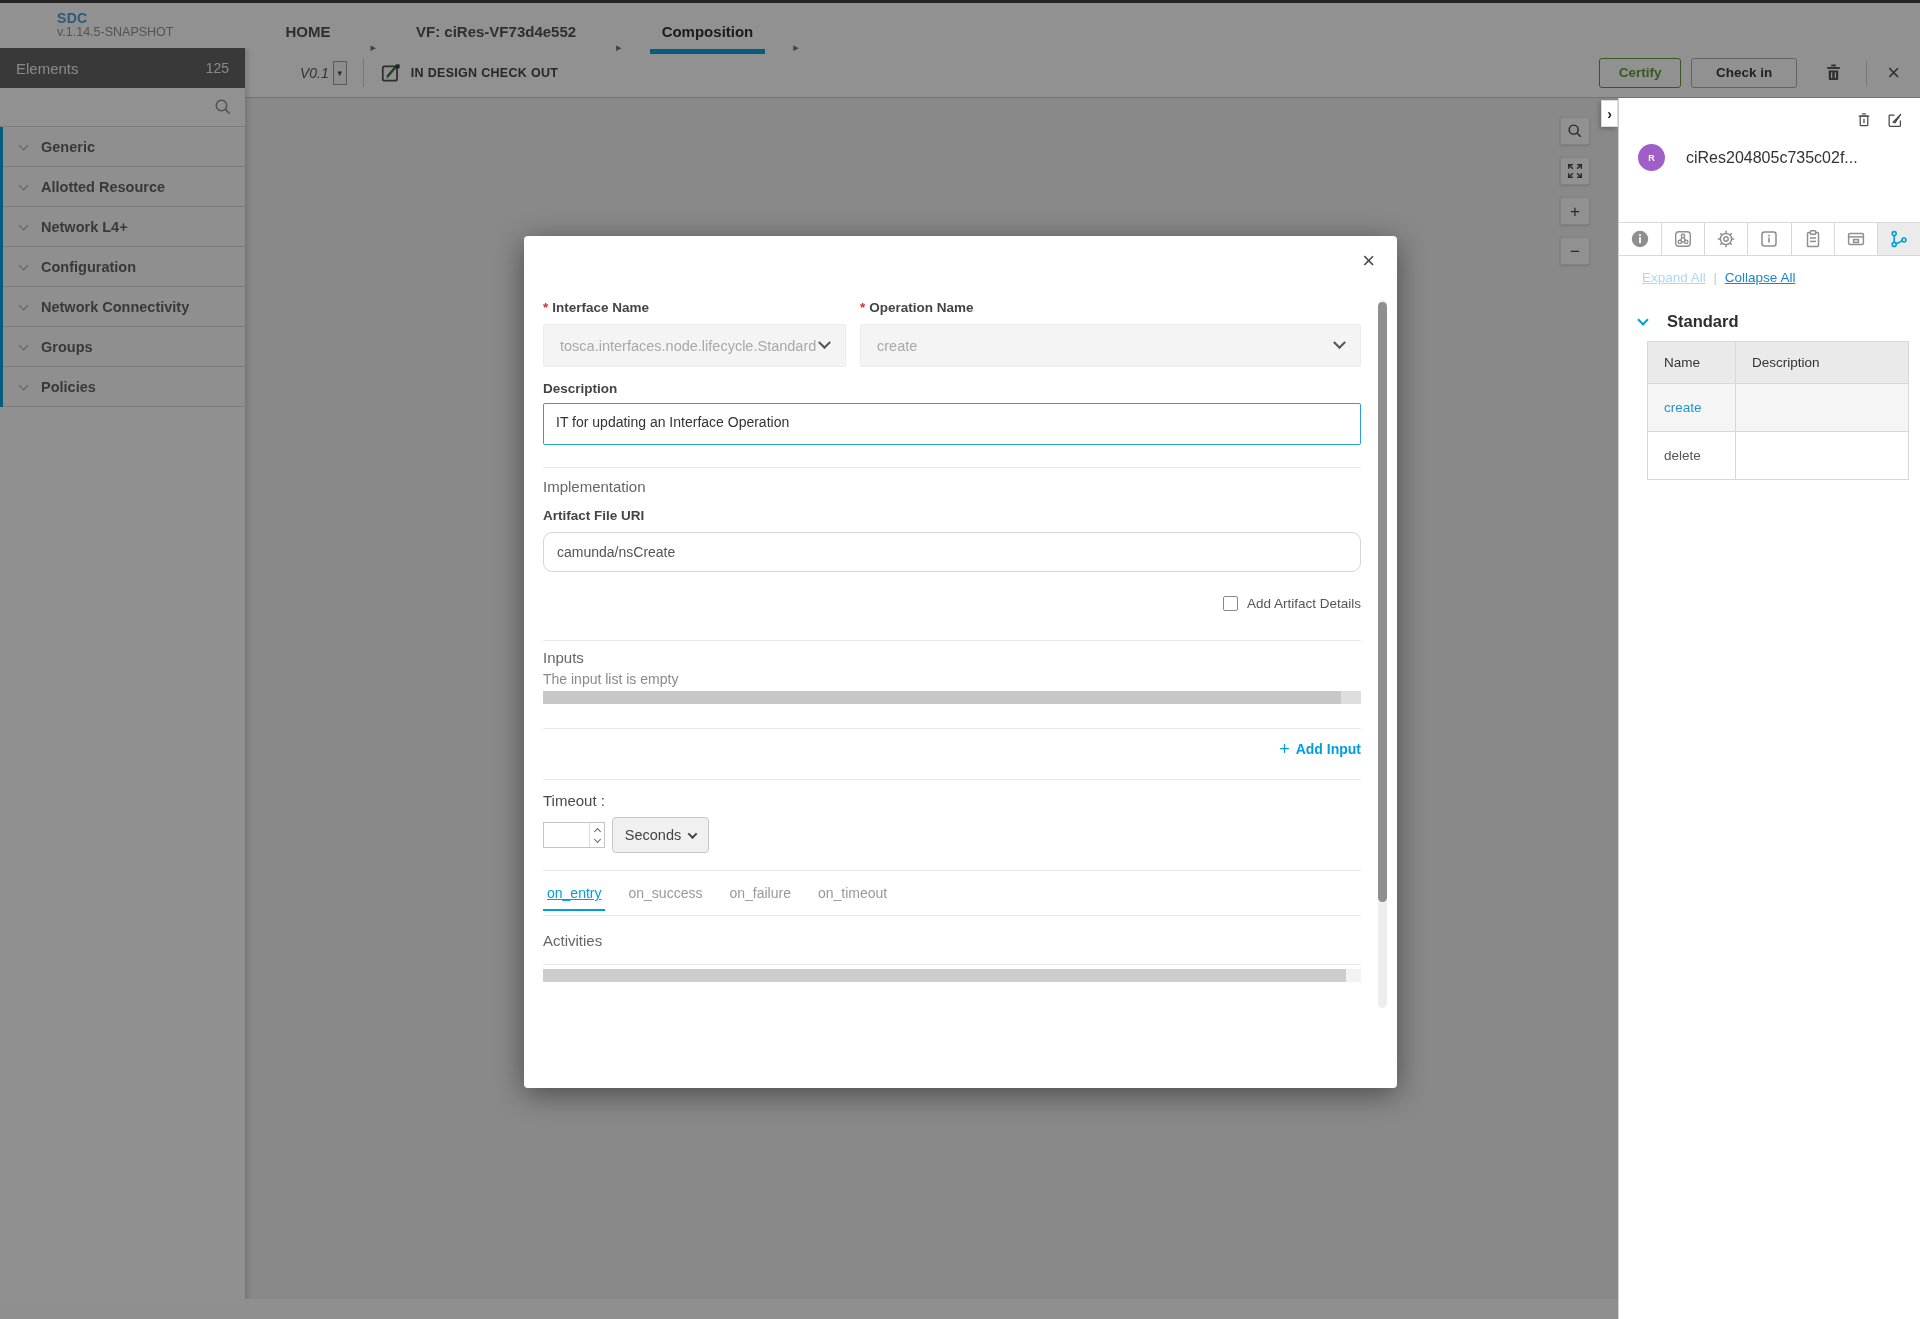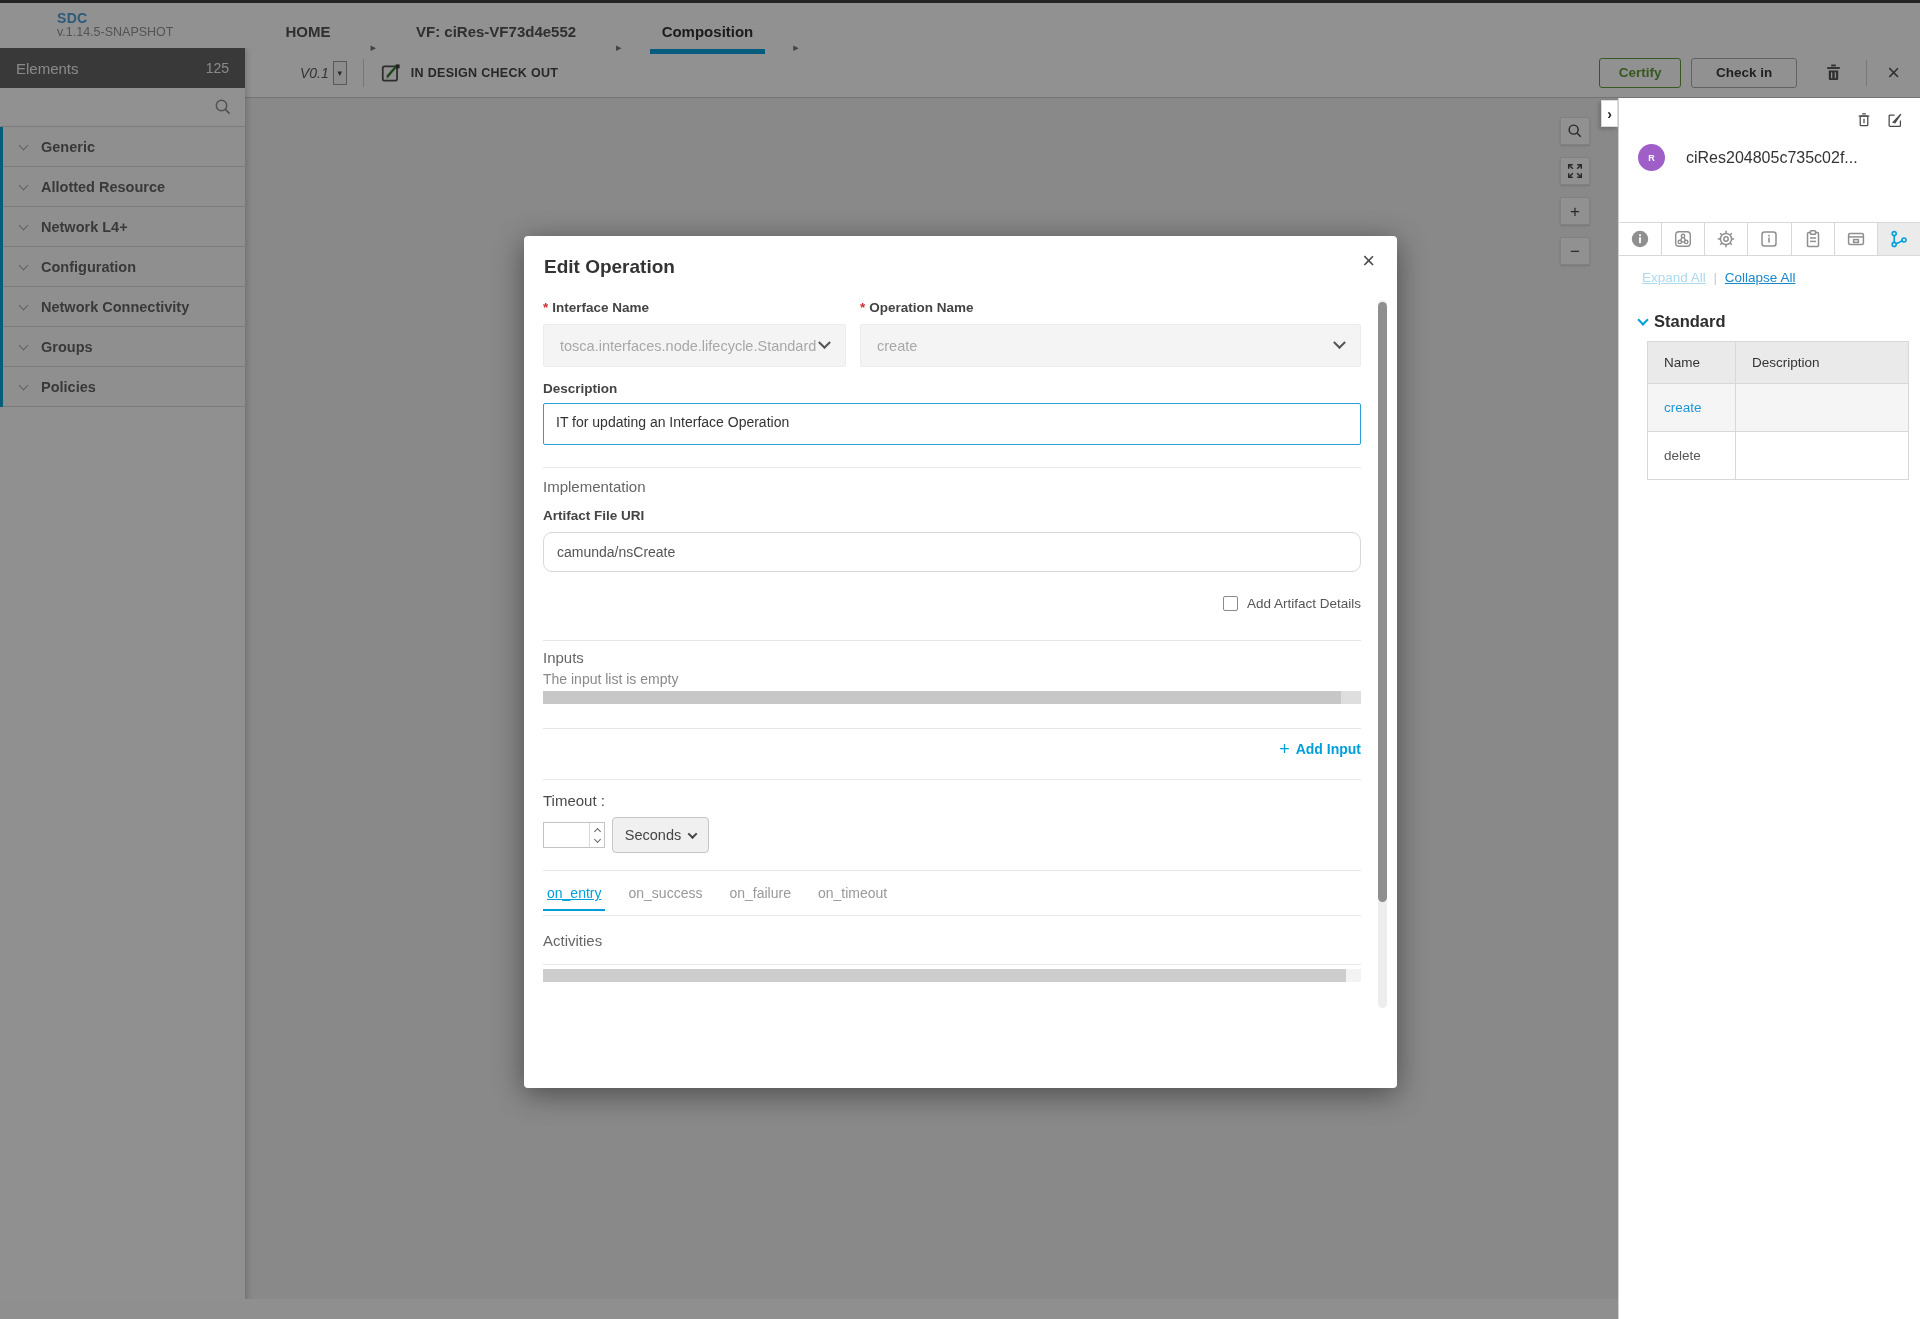--- a/index.html
+++ b/index.html
@@ -388,7 +388,6 @@
 
   <div class="modal">
     <div class="modal-head">
-      <div class="modal-title">Edit Operation</div>
       <span class="modal-close">×</span>
     </div>
 

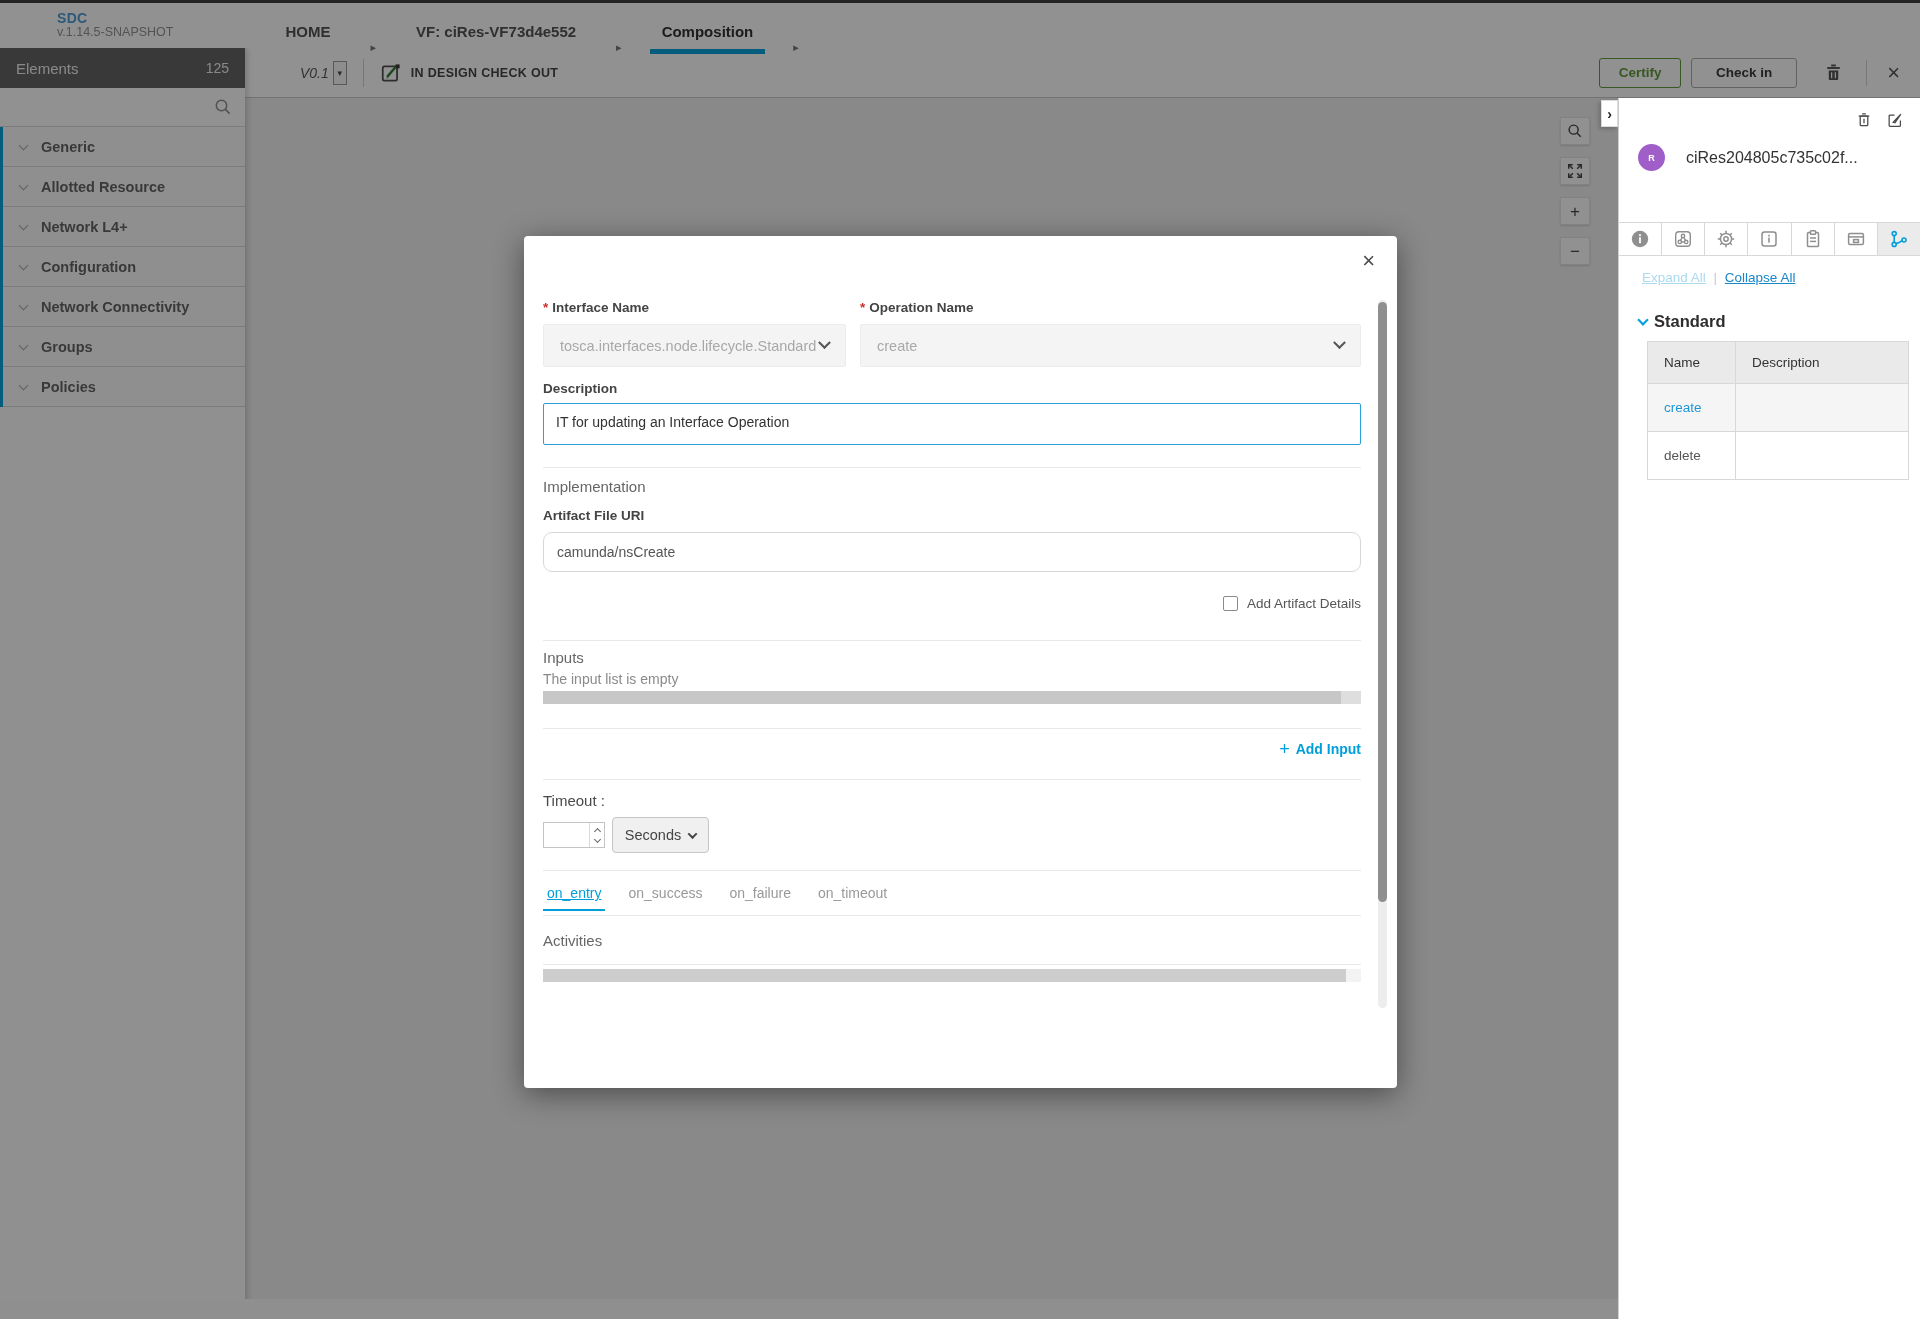--- a/index.html
+++ b/index.html
@@ -76,7 +76,7 @@
   .lnk-collapse { color:#1a87c9; text-decoration:underline; cursor:pointer; }
   .section-head { margin:27px 0 0 20px; display:flex; align-items:center; cursor:pointer; }
   .sec-chev { width:8px; height:8px; border-right:2px solid #009fdb; border-bottom:2px solid #009fdb; transform:rotate(45deg); margin-bottom:4px; }
-  .sec-title { font-size:16.5px; font-weight:bold; color:#2e2e2e; margin-left:7px; }
+  .sec-title { font-size:16.5px; font-weight:bold; color:#2e2e2e; margin-left:20px; }
   .ptable { margin:10px 12px 0 28px; border-collapse:collapse; width:262px; font-size:13.5px; }
   .ptable th { background:#eaeaea; border:1px solid #d8d8d8; text-align:left; font-weight:normal; color:#333; height:42px; padding-left:16px; }
   .ptable td { border:1px solid #d8d8d8; height:48px; padding-left:16px; }

